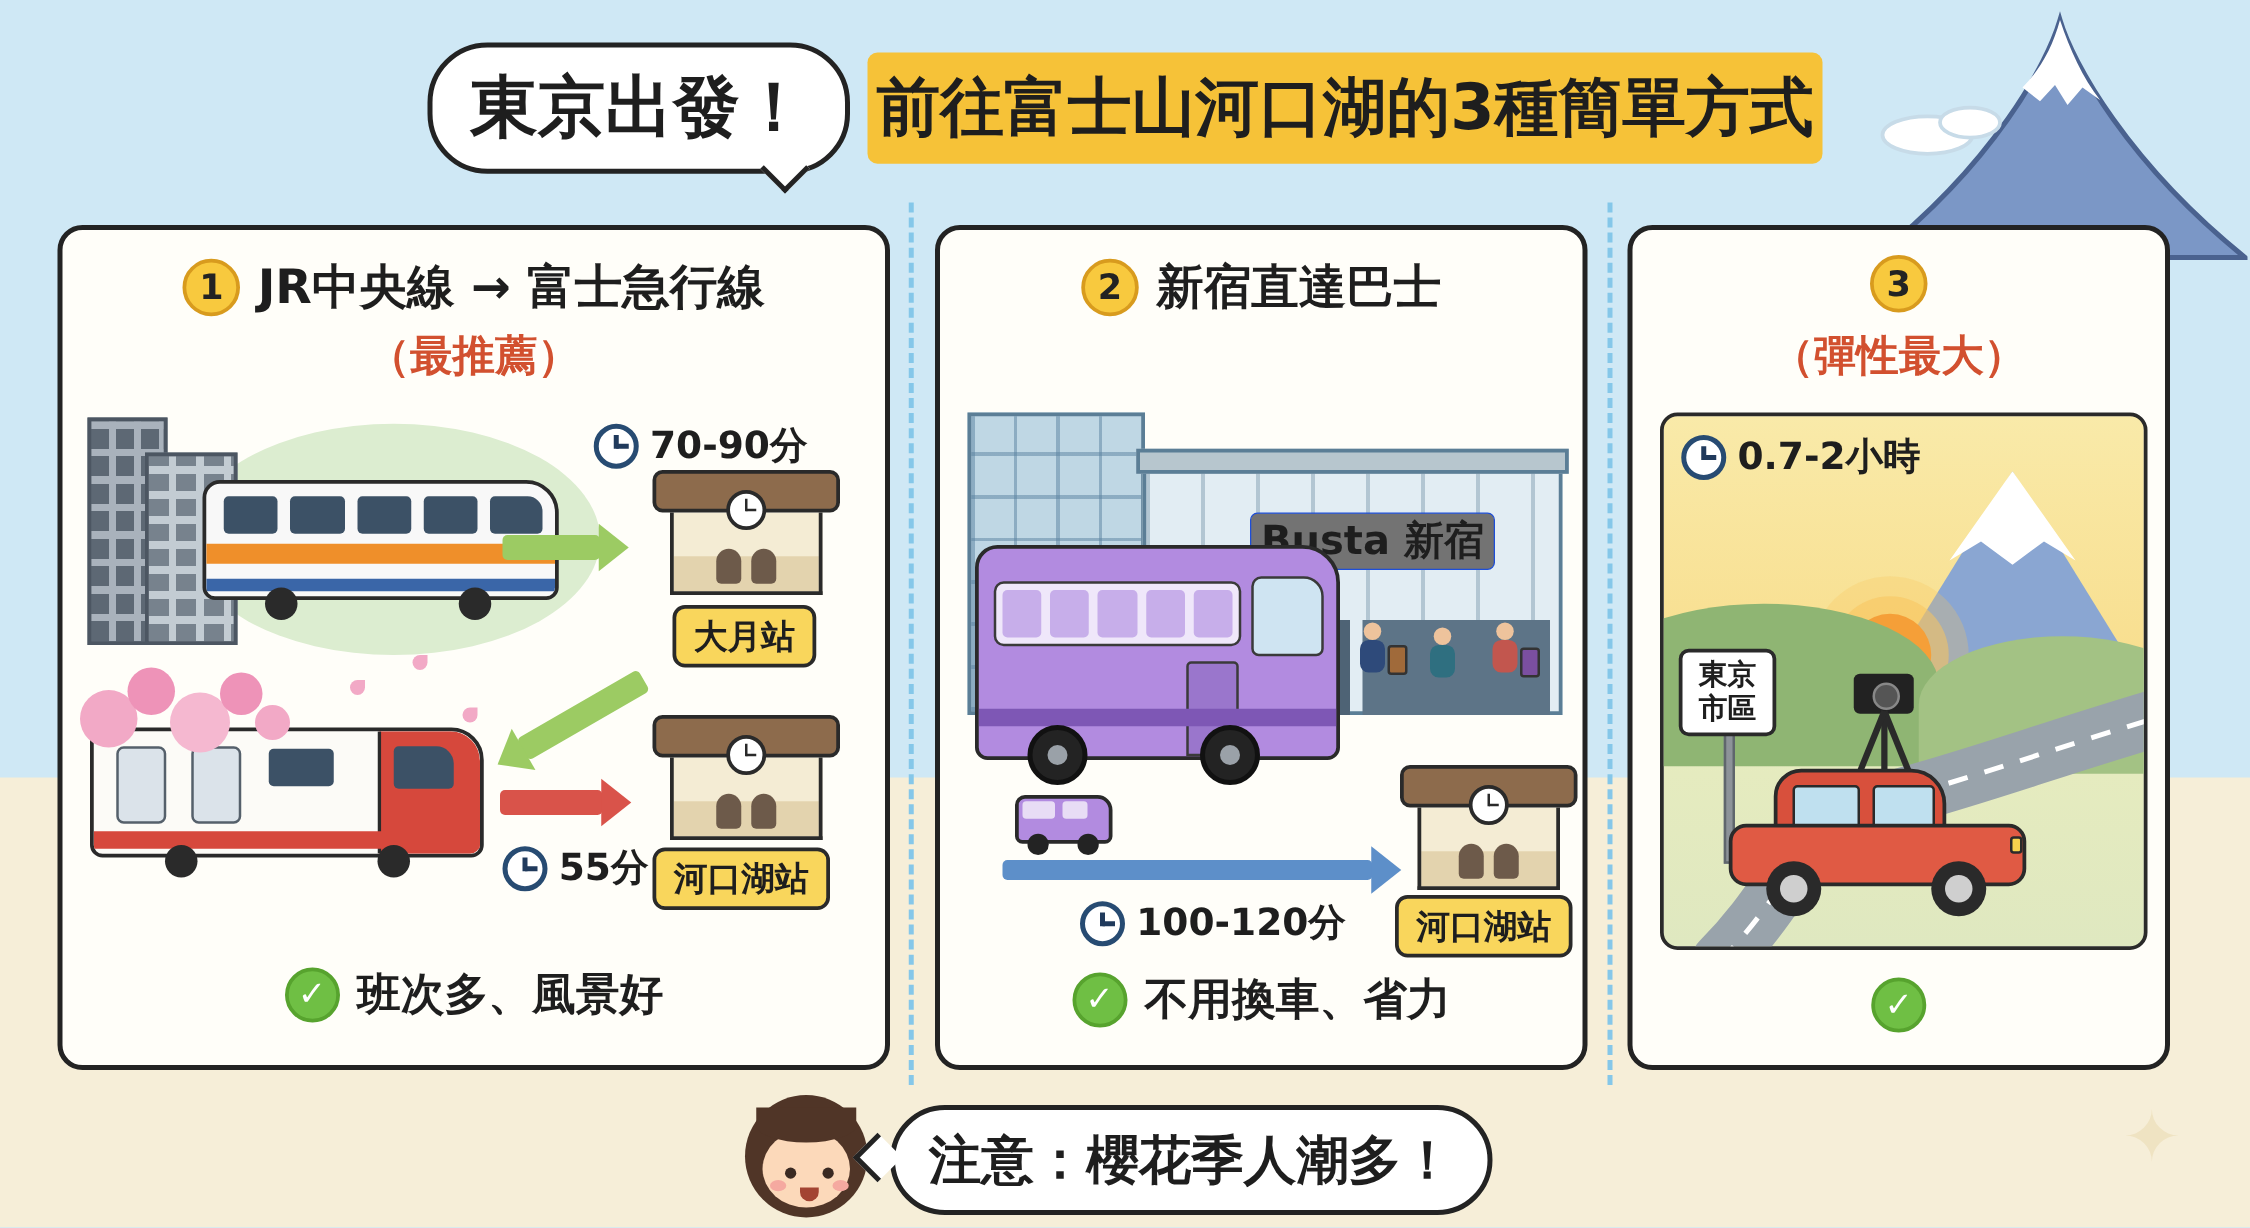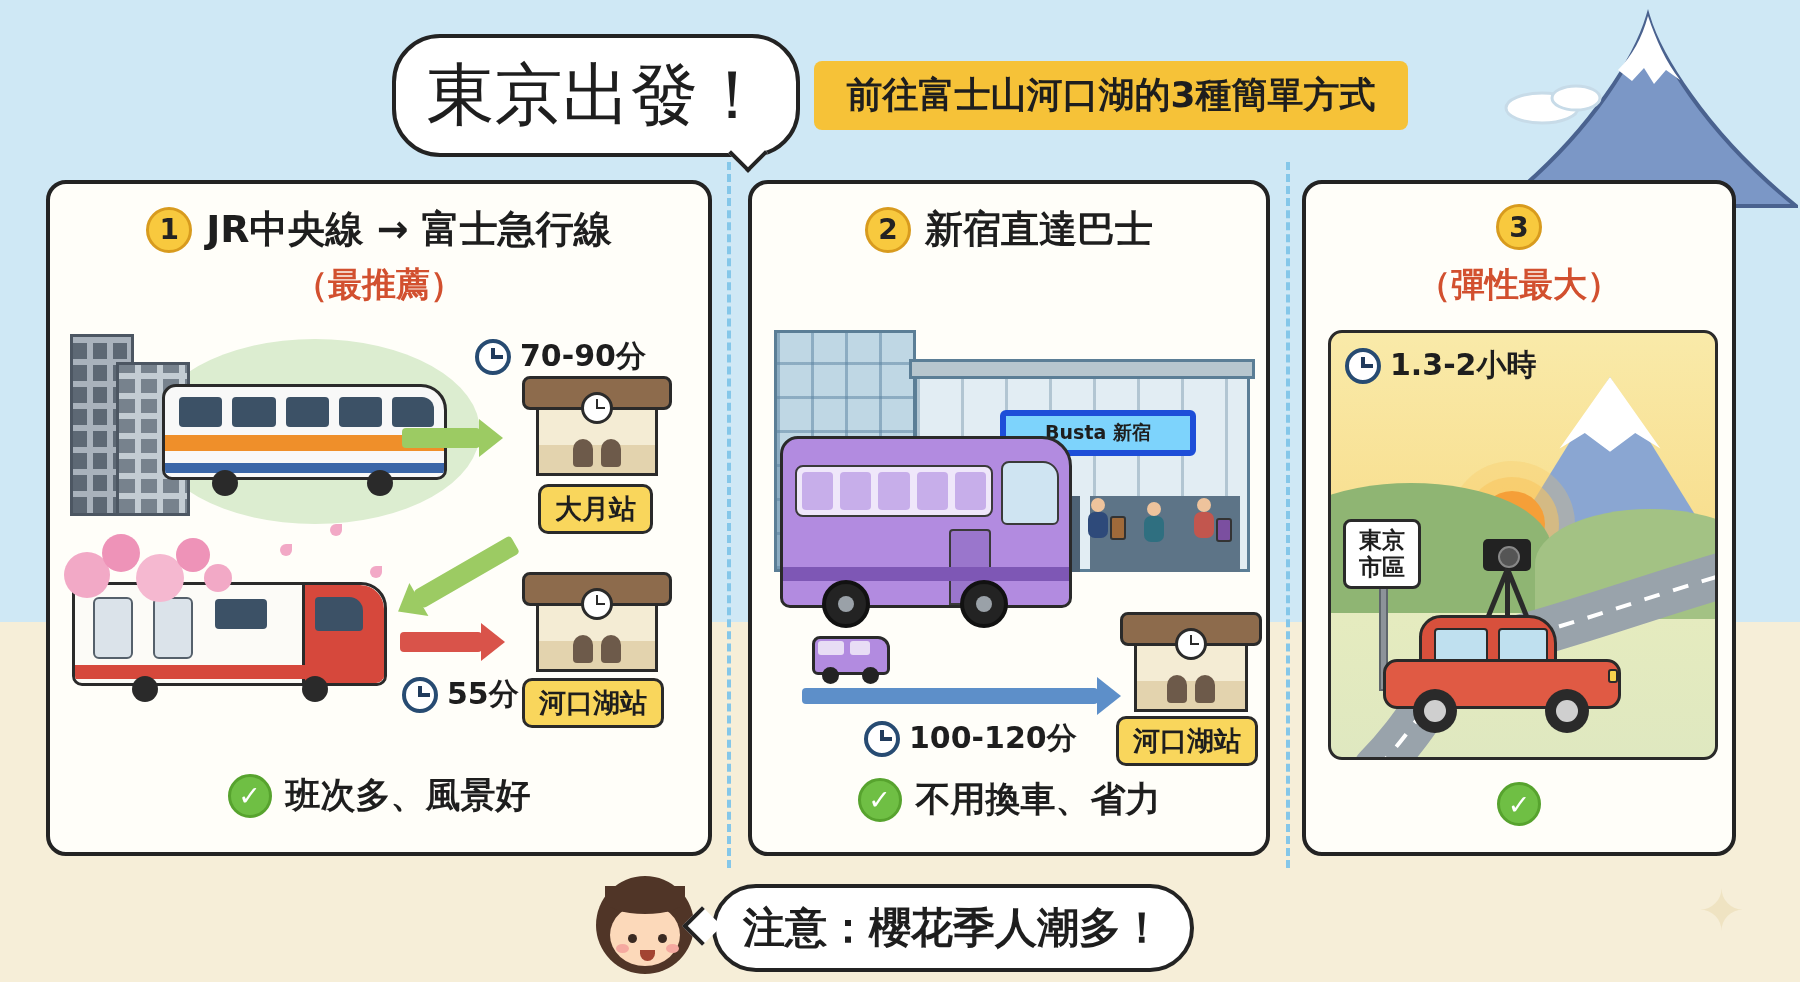--- a/index.html
+++ b/index.html
@@ -12,7 +12,7 @@
 
   
   .title-row{position:absolute;left:0;right:0;top:34px;display:flex;justify-content:center;align-items:center;gap:14px;z-index:5}
-  .title-bubble{position:relative;background:#fff;border:4px solid #232323;border-radius:48px;padding:12px 30px;font-size:68px;font-weight:400;white-space:nowrap}
+  .title-bubble{position:relative;background:#fff;border:4px solid #232323;border-radius:48px;padding:12px 30px;font-size:54px;font-weight:700;white-space:nowrap}
   .title-bubble::after{content:'';position:absolute;right:34px;bottom:-14px;width:24px;height:24px;background:#fff;border-right:4px solid #232323;border-bottom:4px solid #232323;transform:rotate(45deg)}
   .title-hl{background:#f6c238;border-radius:8px;padding:10px 32px;font-size:36px;font-weight:900;white-space:nowrap}
 

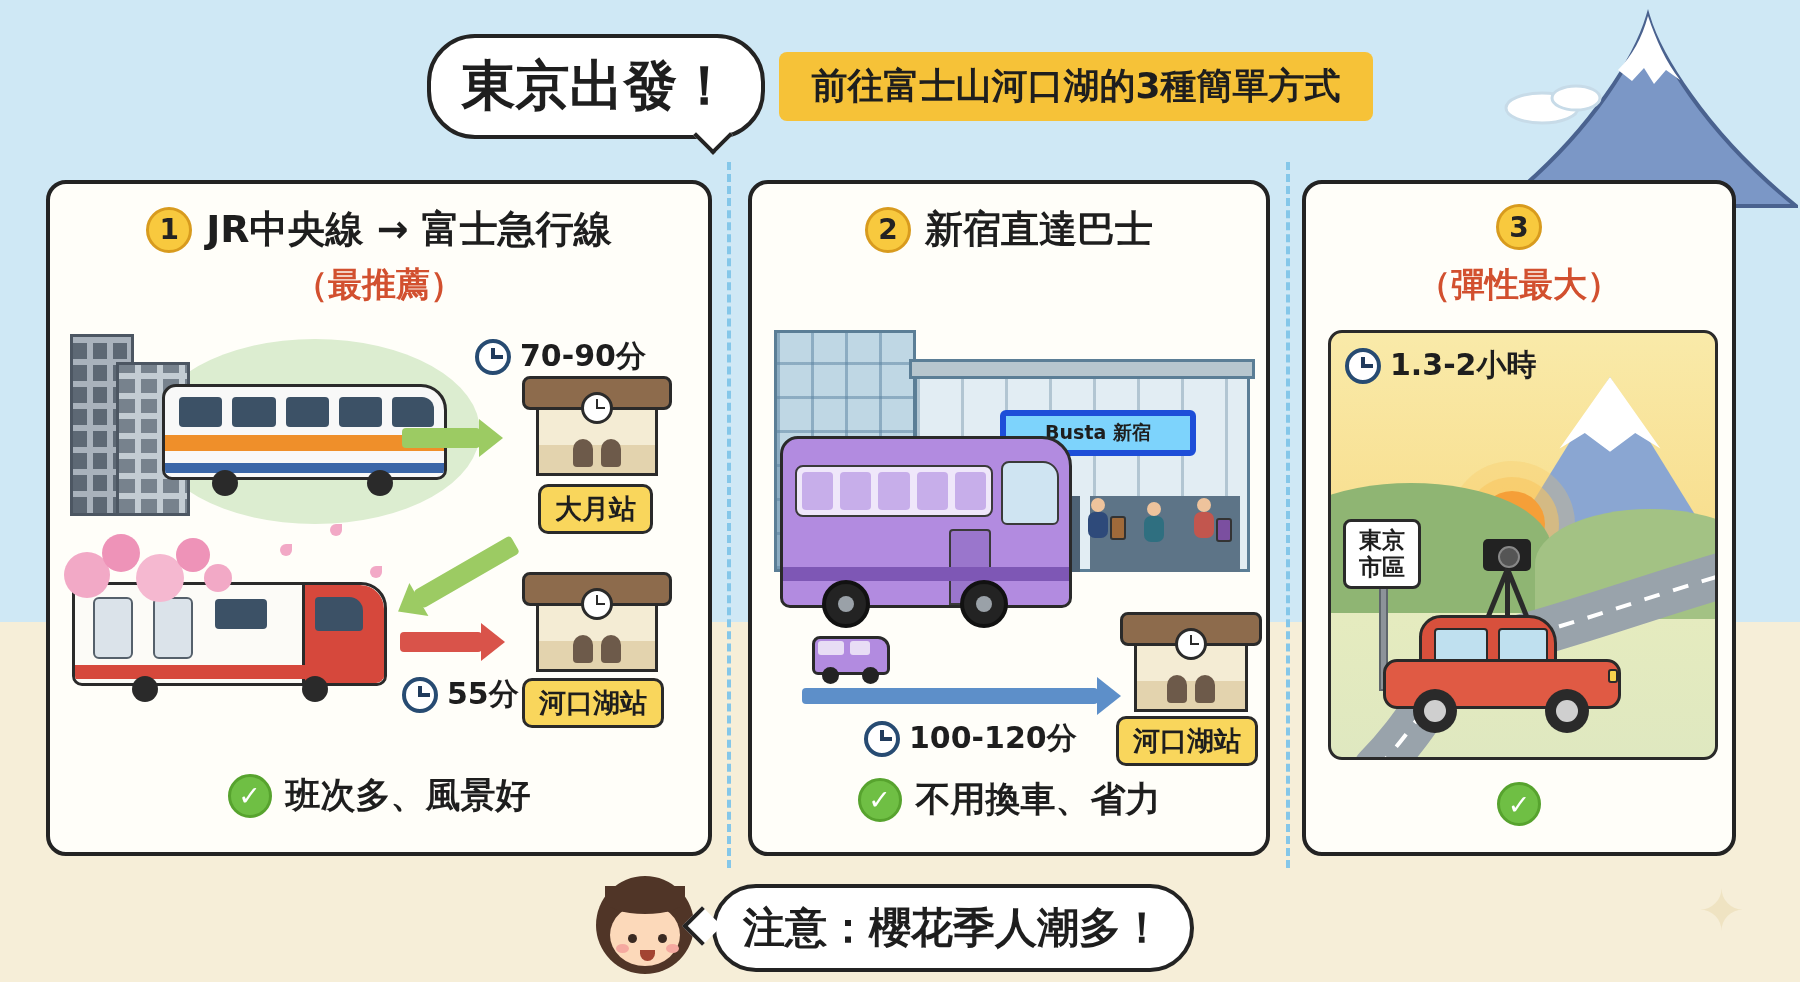--- a/index.html
+++ b/index.html
@@ -14,7 +14,7 @@
   .title-row{position:absolute;left:0;right:0;top:34px;display:flex;justify-content:center;align-items:center;gap:14px;z-index:5}
   .title-bubble{position:relative;background:#fff;border:4px solid #232323;border-radius:48px;padding:12px 30px;font-size:54px;font-weight:700;white-space:nowrap}
   .title-bubble::after{content:'';position:absolute;right:34px;bottom:-14px;width:24px;height:24px;background:#fff;border-right:4px solid #232323;border-bottom:4px solid #232323;transform:rotate(45deg)}
-  .title-hl{background:#f6c238;border-radius:8px;padding:10px 32px;font-size:36px;font-weight:900;white-space:nowrap}
+  .title-hl{background:#f6c238;border-radius:8px;padding:10px 7px;font-size:51px;font-weight:900;white-space:nowrap}
 
   
   .fuji-top{position:absolute;left:1498px;top:8px;z-index:1}

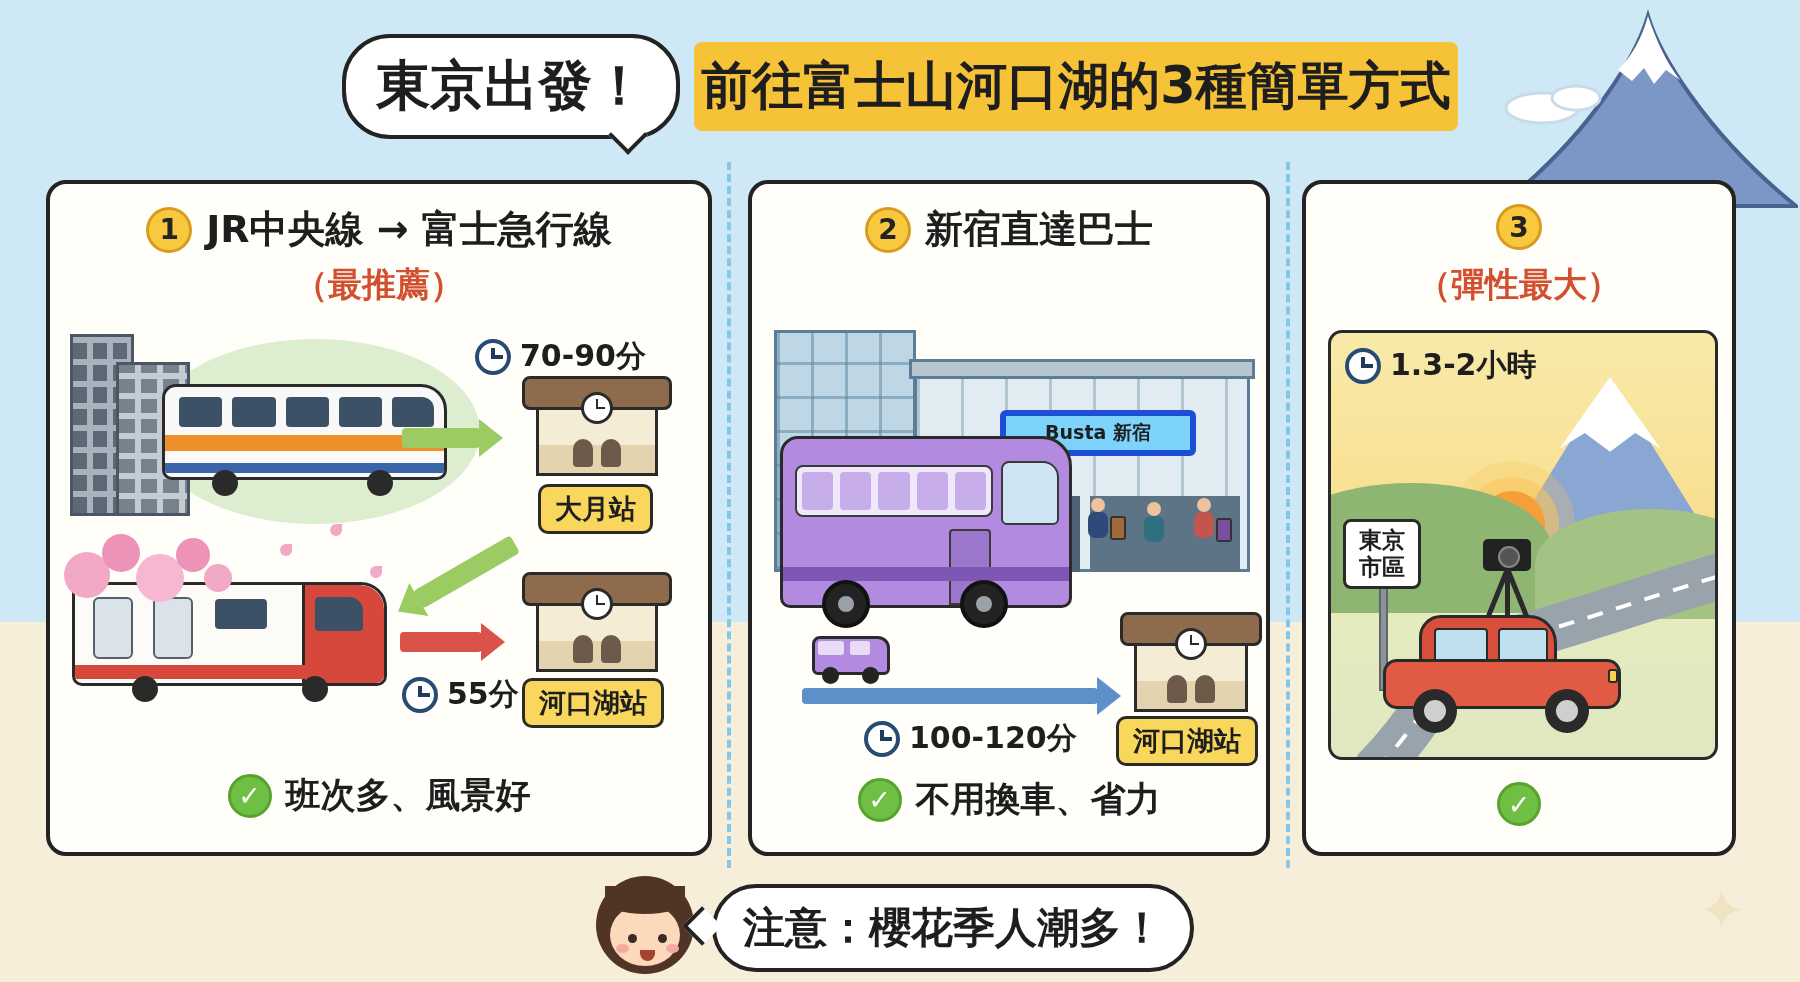--- a/index.html
+++ b/index.html
@@ -363,7 +363,7 @@
 
     <div class="time" style="left:14px;top:12px">
       <span class="clock"></span>
-      <span>1.3-2小時</span>
+      <span>0.7-2小時</span>
     </div>
   </div>
 

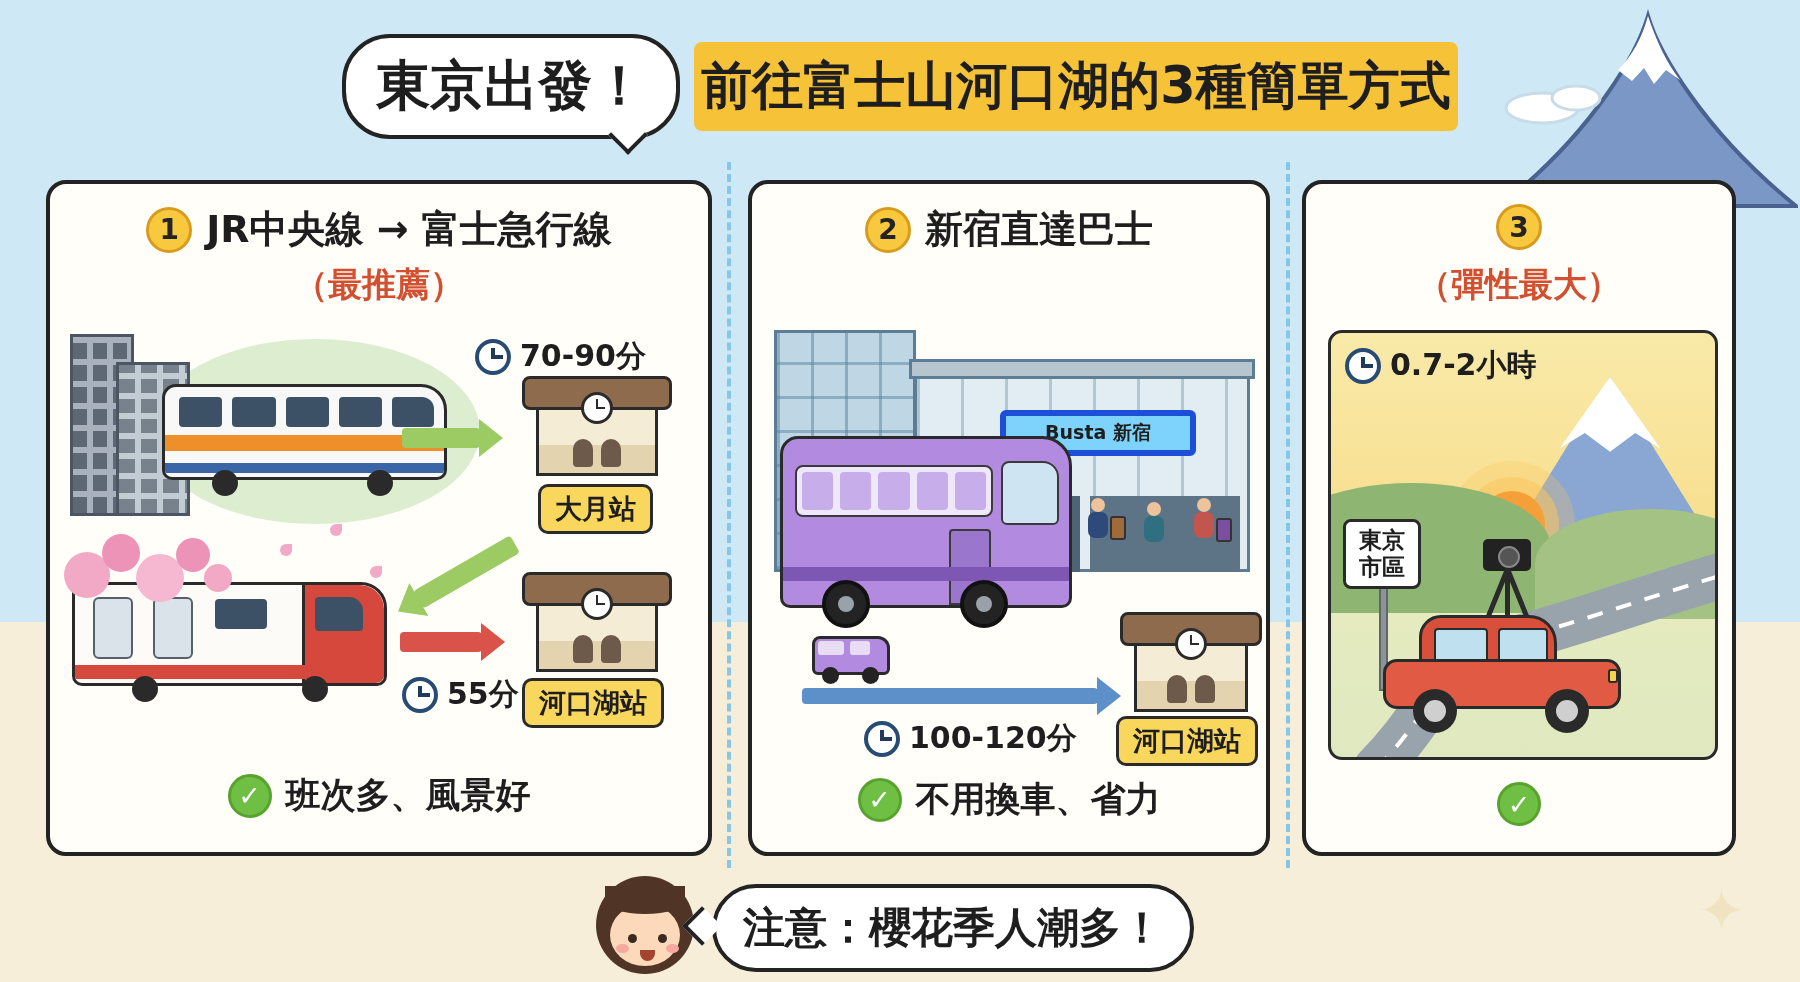--- a/index.html
+++ b/index.html
@@ -81,7 +81,7 @@
   .term-b{background-color:#e2edf3;background-image:repeating-linear-gradient(90deg,rgba(120,150,170,.45) 0 3px,transparent 3px 44px)}
   .term-b::before{content:'';position:absolute;left:-8px;right:-8px;top:-14px;height:14px;background:#b7c6ce;border:3px solid #5b7e96}
   .tdoor{position:absolute;background:#4e6375;z-index:1}
-  .sign-plate{position:absolute;background:#7dd3fc;border:6px solid #1d4ed8;border-radius:6px;display:flex;align-items:center;justify-content:center;font-size:19px;font-weight:800;z-index:2;white-space:nowrap}
+  .sign-plate{position:absolute;background:#737373;border:1px solid #1d4ed8;border-radius:6px;display:flex;align-items:center;justify-content:center;font-size:32px;font-weight:800;z-index:2;white-space:nowrap}
   .person{position:absolute;width:20px;height:40px;z-index:2}
   .person::before{content:'';position:absolute;left:3px;top:0;width:14px;height:14px;border-radius:50%;background:#eec39c}
   .person::after{content:'';position:absolute;left:0;top:14px;width:20px;height:26px;border-radius:7px;background:var(--c)}

